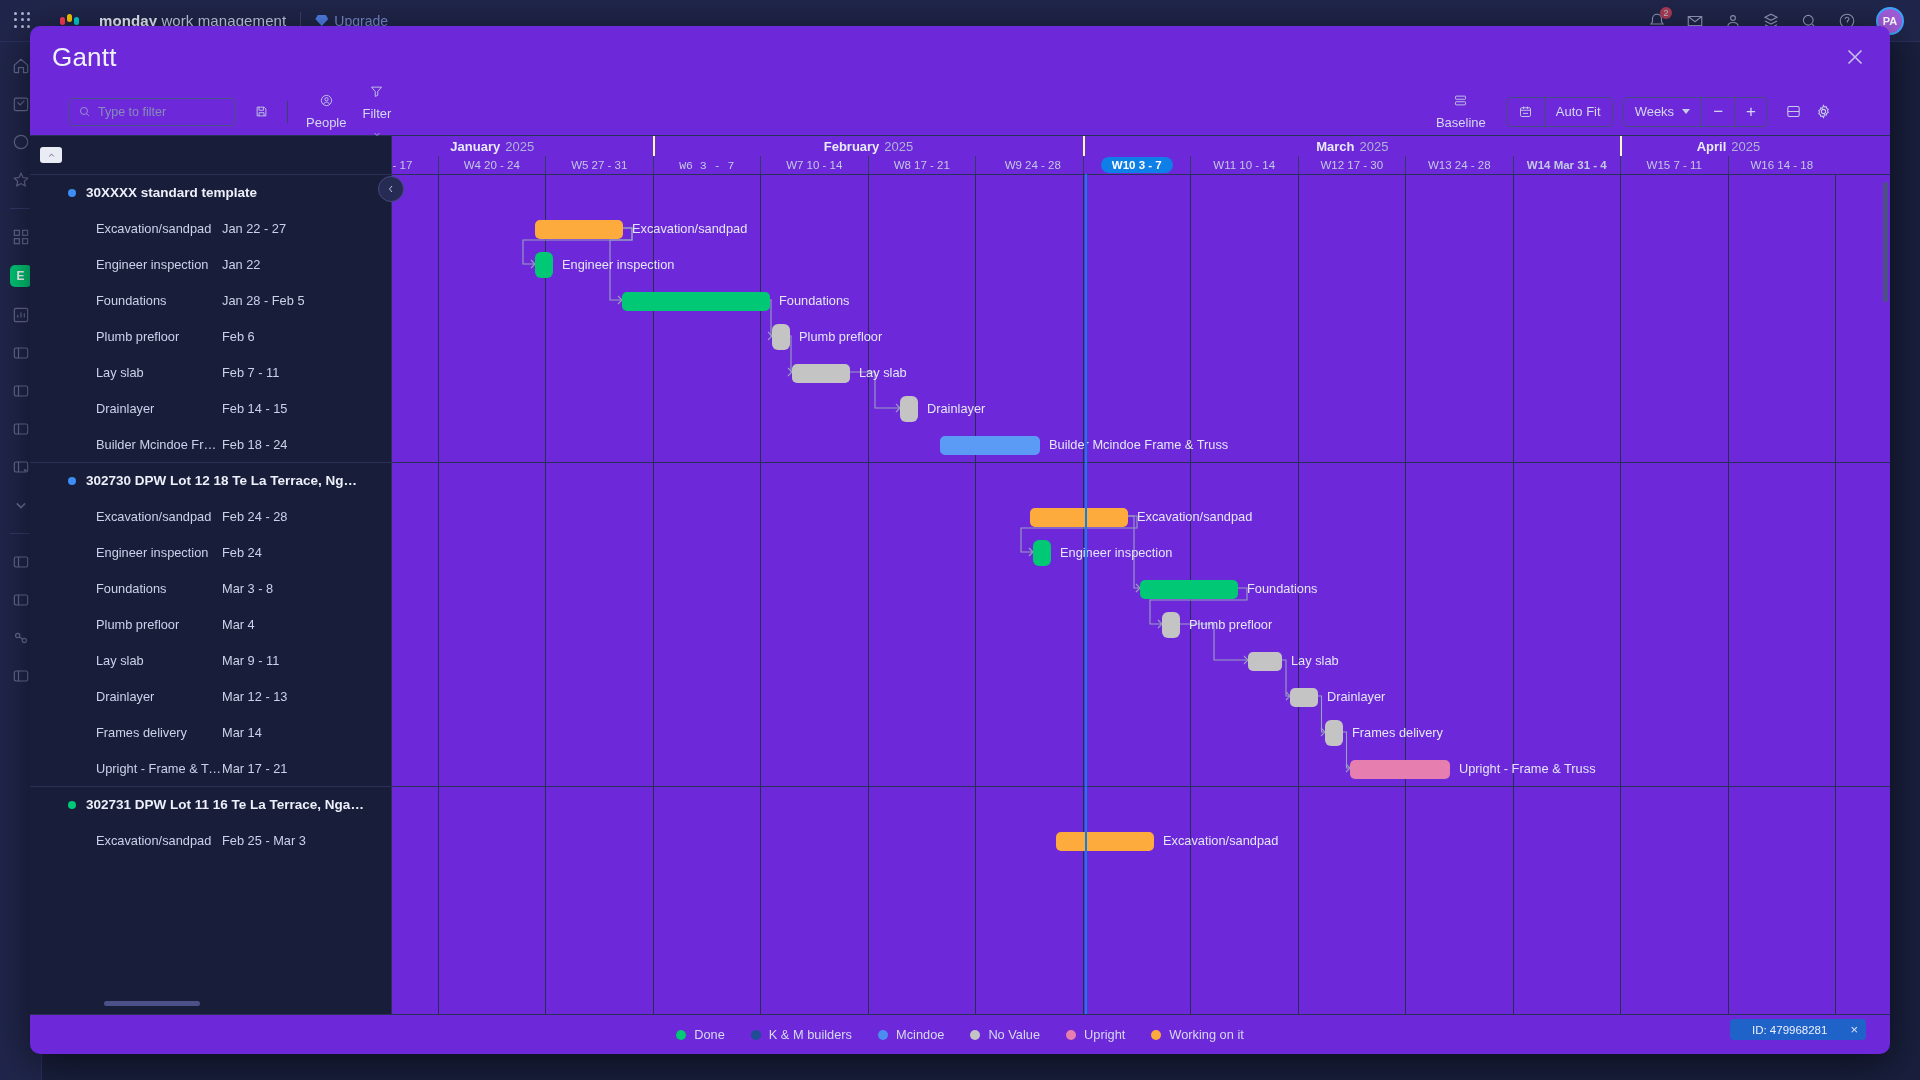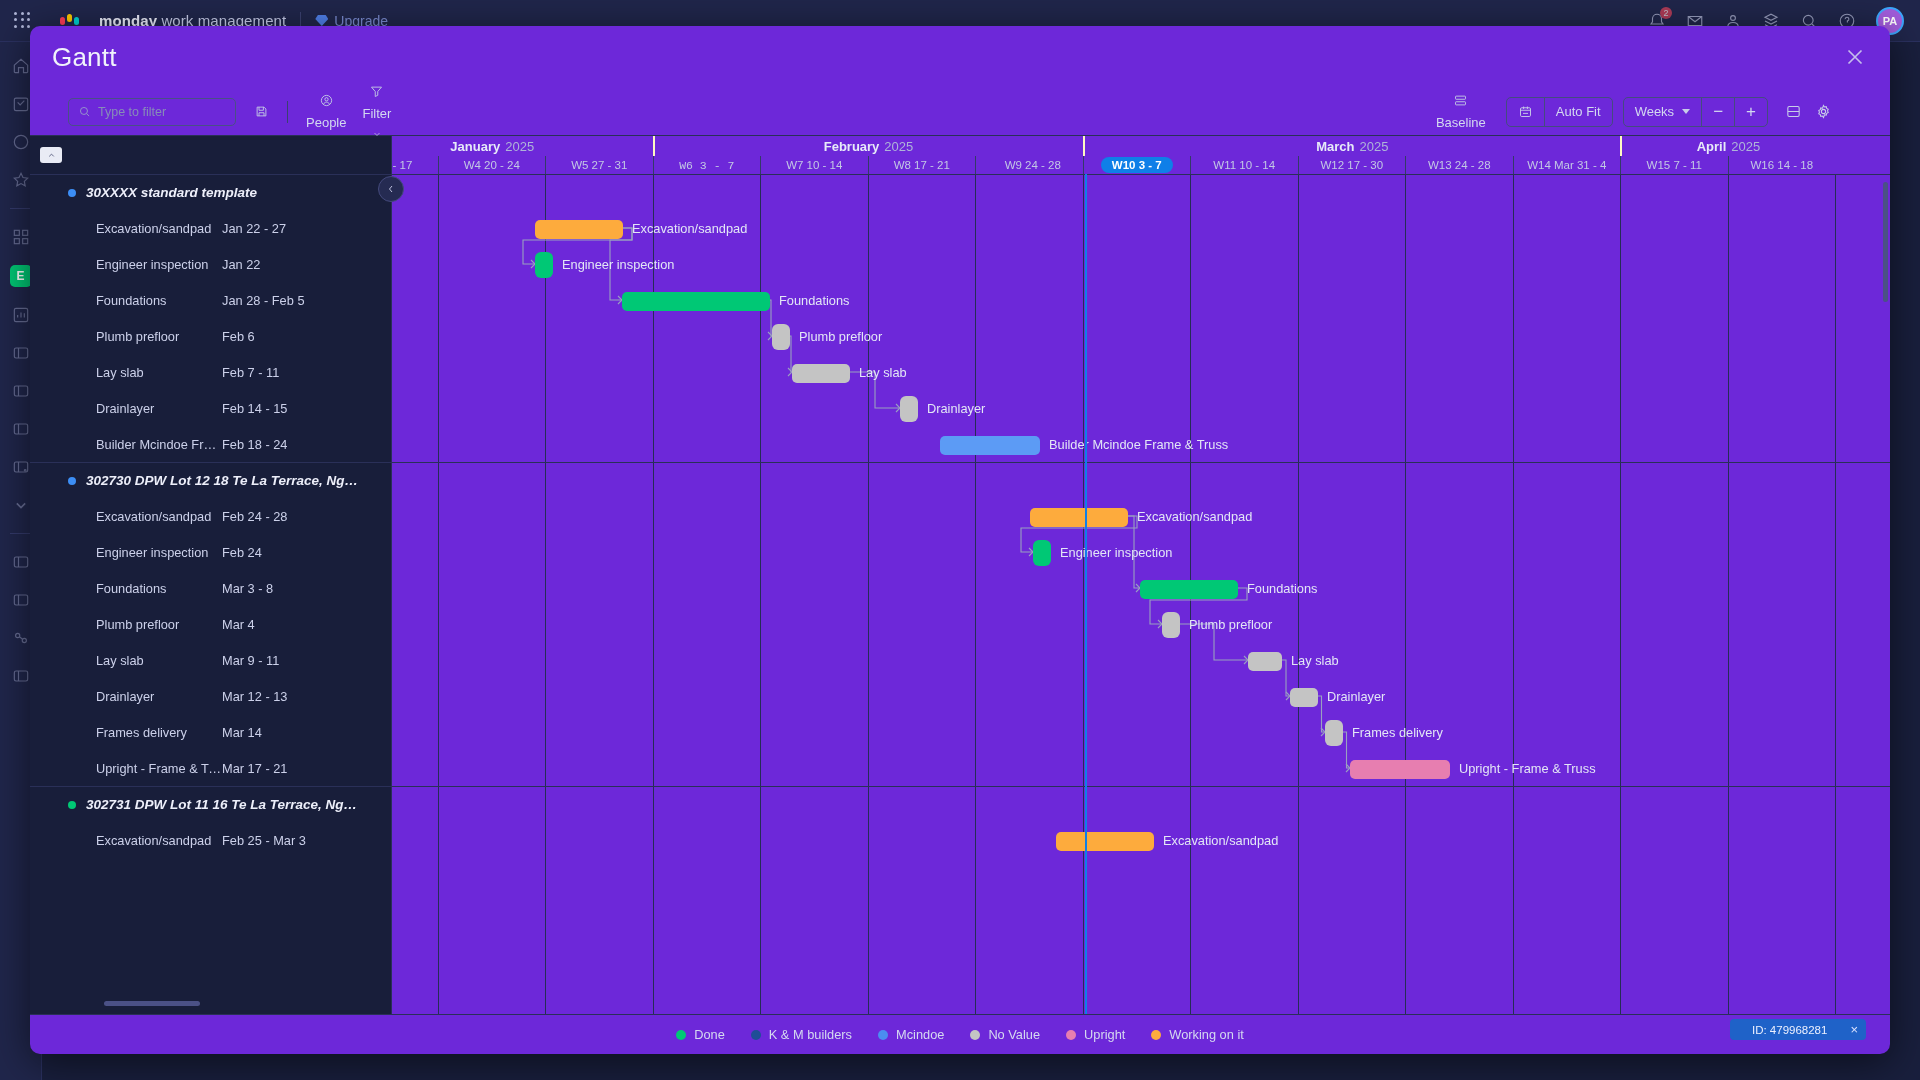--- a/index.html
+++ b/index.html
@@ -531,7 +531,7 @@
             <div class="week" style="width: 107.5px;">
               <span>W13 24 - 28</span>
             </div>
-            <div class="week" style="width: 107.5px;">
+            <div class="week" style="width: 107.5px; font-weight: bold;">
               <span>W14 Mar 31 - 4</span>
             </div>
             <div class="week" style="width: 107.5px;">

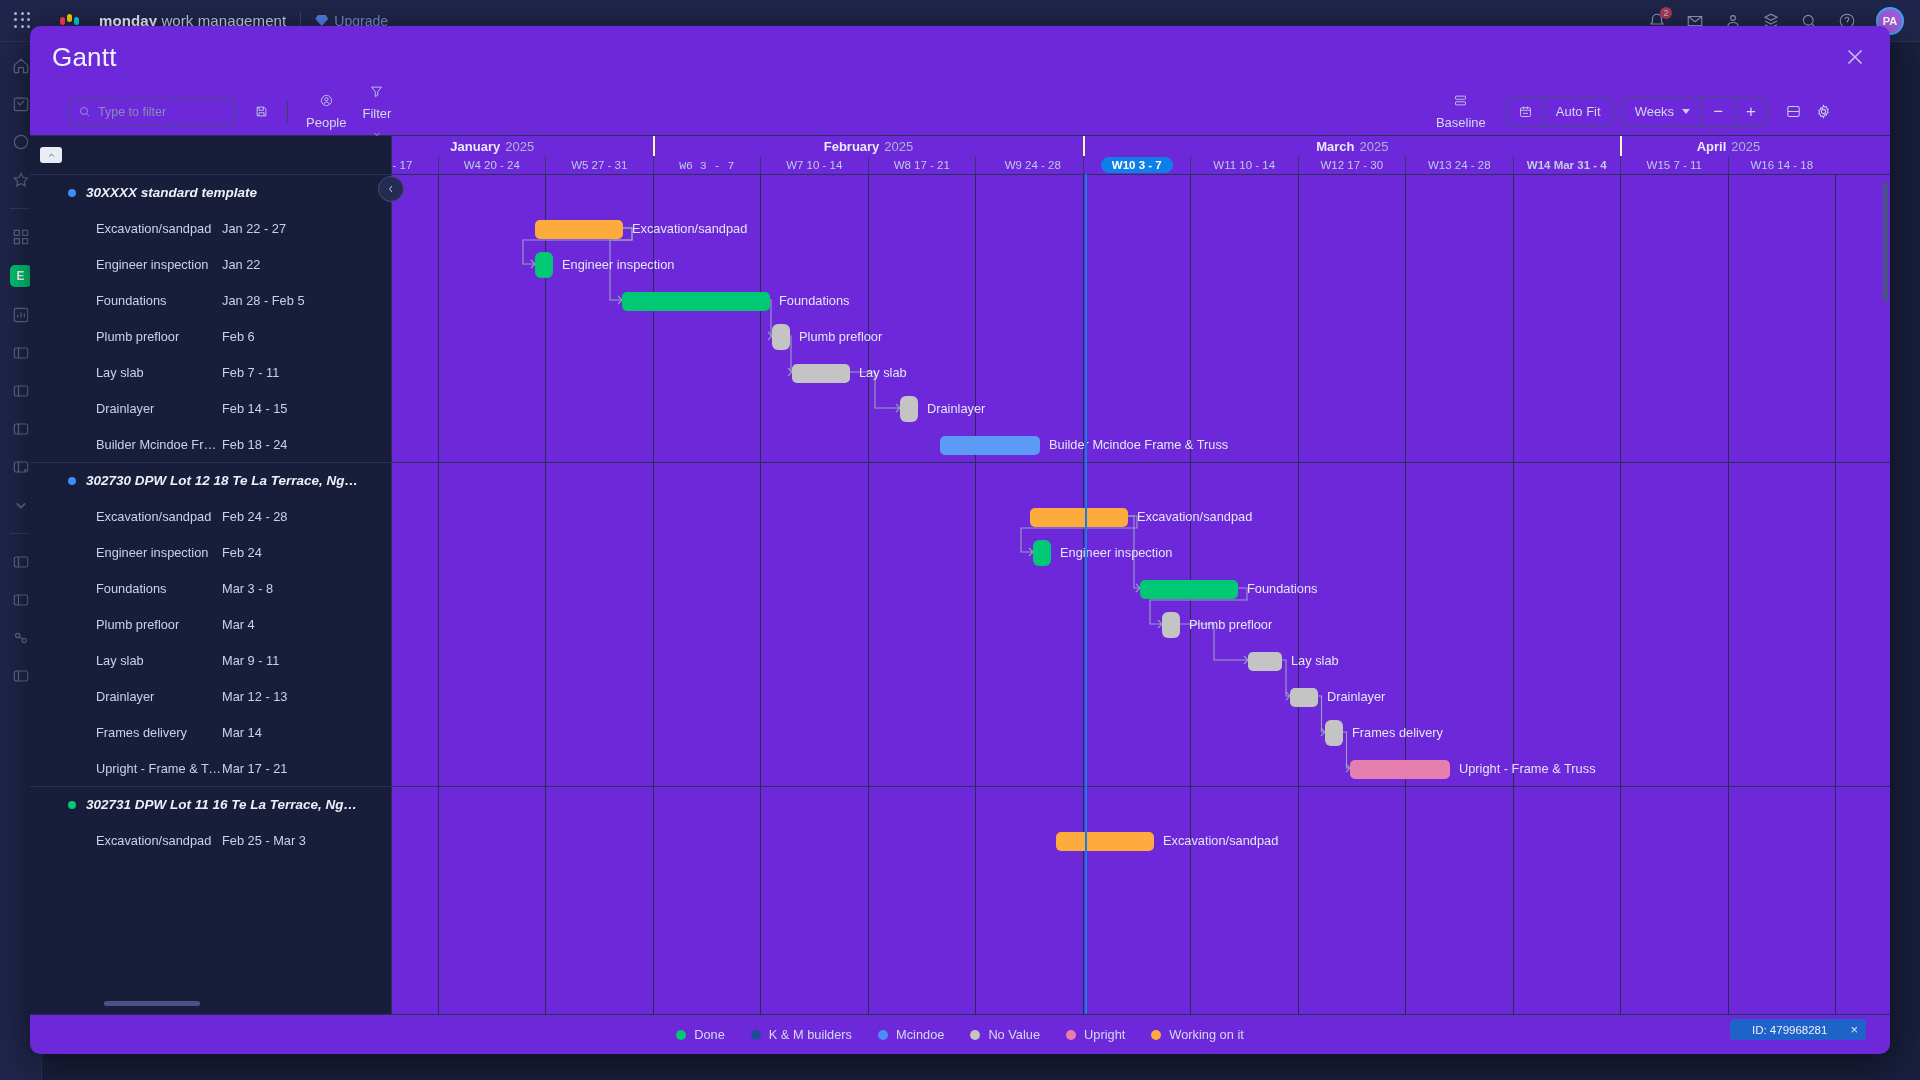--- a/index.html
+++ b/index.html
@@ -103,7 +103,7 @@
   .mini-btn svg { width:11px;height:11px;stroke:#4a4f73;stroke-width:1.8;fill:none;}
   #lp-rows { }
   .grp-row { height: 36px; display:flex; align-items:center; padding-left: 56px;
-             border-top:1px solid #2a3058;font-style:italic; }
+             border-top:1px solid #2a3058; }
   .grp-dot { width:8px;height:8px;border-radius:50%; margin-left:-18px; margin-right:10px; flex:none;}
   .grp-label { font-size:13.5px; color:#edeffa; font-weight:600; white-space:nowrap;
                overflow:hidden; text-overflow:ellipsis; max-width:278px; }

